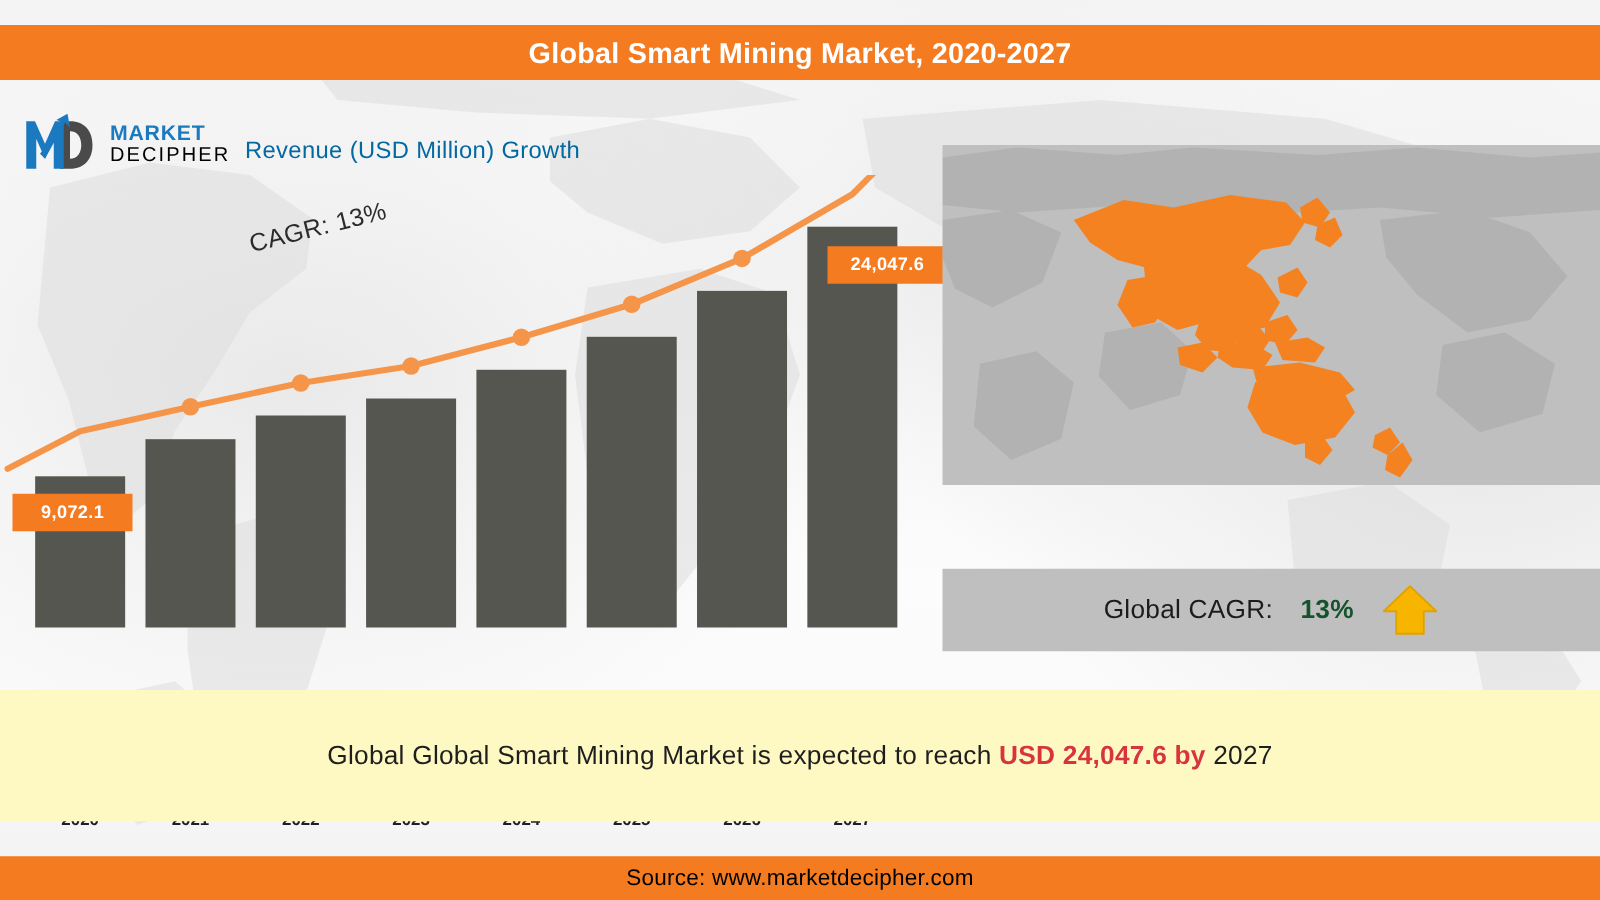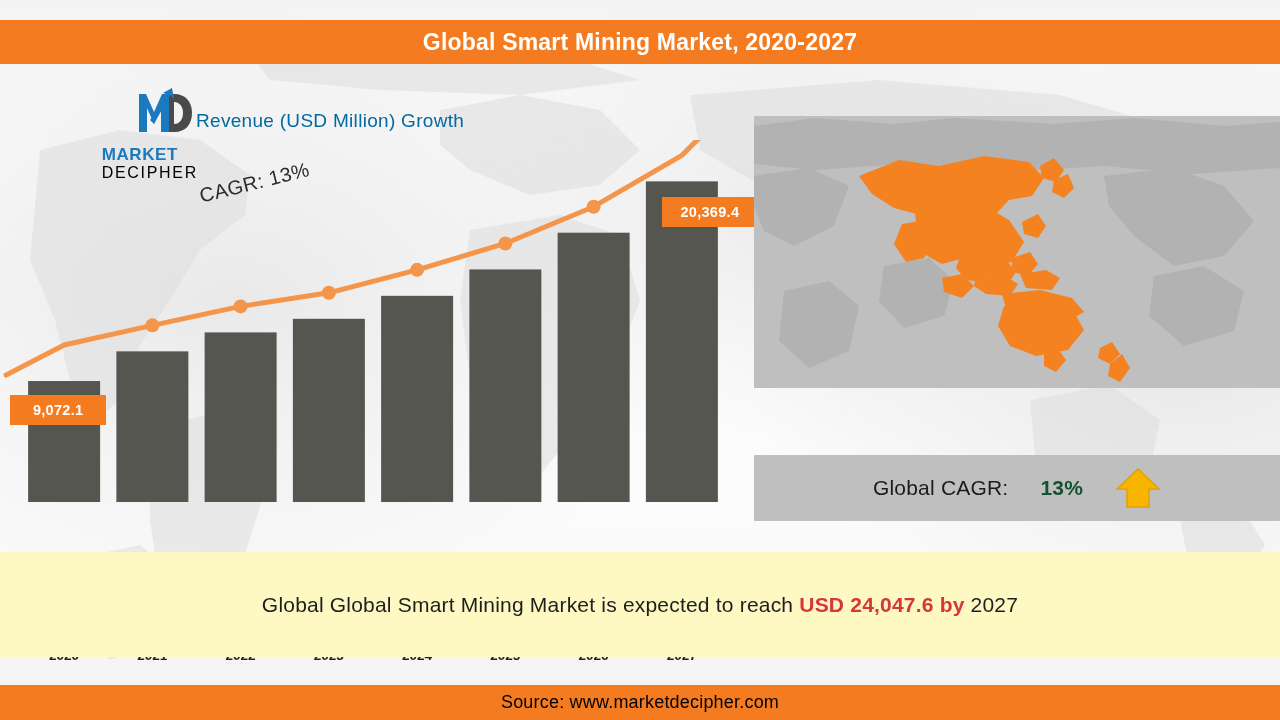--- a/index.html
+++ b/index.html
@@ -33,7 +33,7 @@
   }
 
   
-  .logo{position:absolute;left:18px;top:86px;width:180px;height:56px;display:flex;align-items:flex-end;gap:8px;flex-direction:column;}
+  .logo{position:absolute;left:18px;top:86px;width:180px;height:56px;display:flex;align-items:center;gap:8px;}
   .logo-mark{width:62px;height:50px;flex:0 0 auto;}
   .logo-text{display:flex;flex-direction:column;line-height:1.0;padding-top:2px;}
   .logo-text .l1{color:#1b79c0;font-size:17px;font-weight:bold;letter-spacing:.6px;}

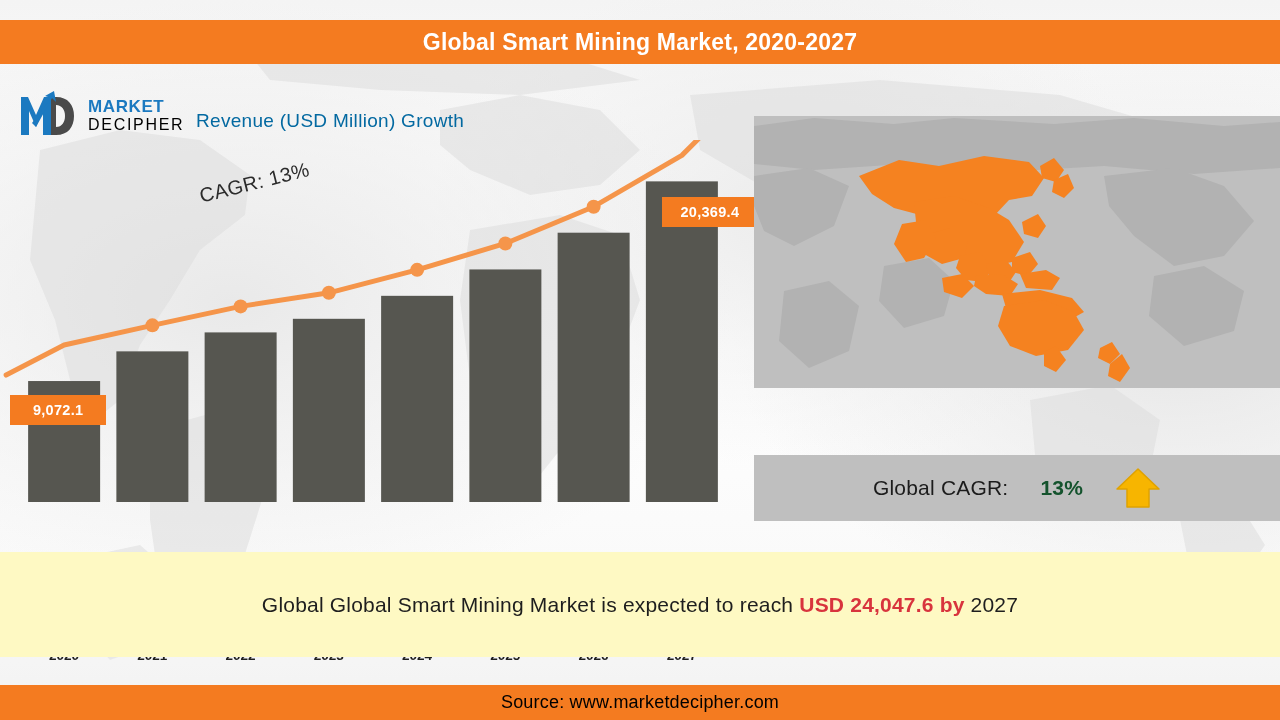--- a/index.html
+++ b/index.html
@@ -178,7 +178,7 @@
   <div class="cagr-label">CAGR: 13%</div>
 
   <div class="value-badge" id="badge-first" style="width: 96px; height: 30px; left: 10.125px; top: 395.039px;">9,072.1</div>
-  <div class="value-badge" id="badge-last" style="width: 96px; height: 30px; left: 661.875px; top: 197.365px;">20,369.4</div>
+  <div class="value-badge" id="badge-last" style="width: 96px; height: 30px; left: 661.875px; top: 197.365px;">24,047.6</div>
 
   <div class="panel-map">
     <svg class="worldsvg" viewBox="0 0 526 272" preserveAspectRatio="none">

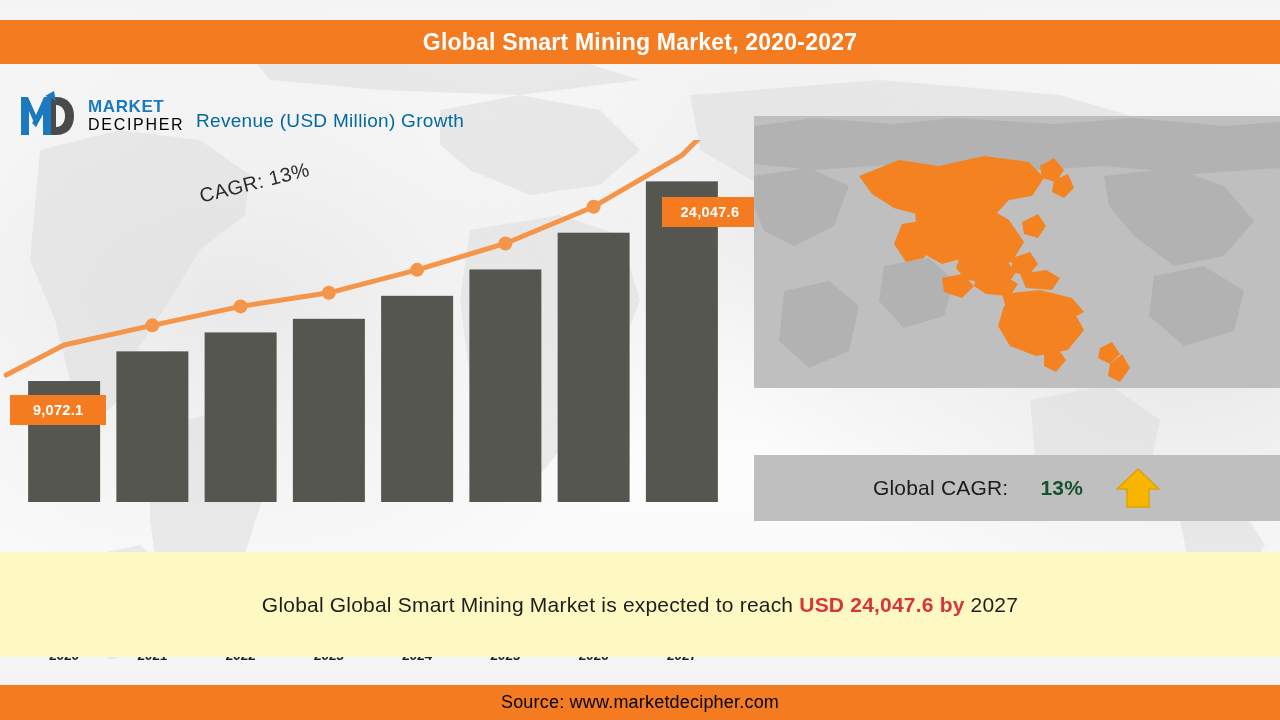--- a/index.html
+++ b/index.html
@@ -69,7 +69,7 @@
 
   .panel-cagr{
     position:absolute;left:754px;top:455px;width:526px;height:66px;background:#bfbfbf;
-    display:flex;align-items:center;justify-content:center;gap:32px;
+    display:flex;align-items:center;justify-content:center;gap:22px;
   }
   .panel-cagr .txt{font-size:21px;color:#1c1c1c;letter-spacing:.2px;}
   .panel-cagr .hi{color:#14532d;font-weight:bold;}

